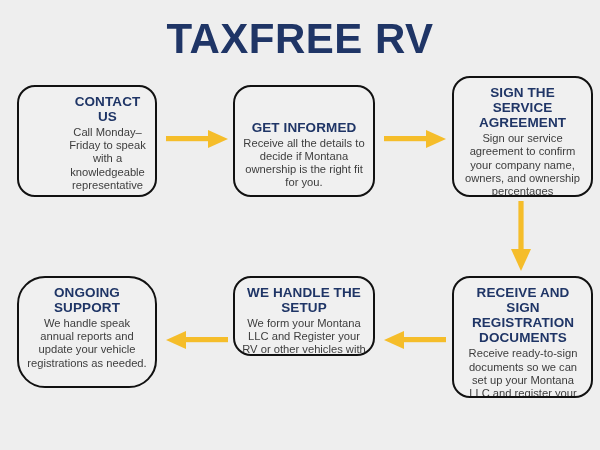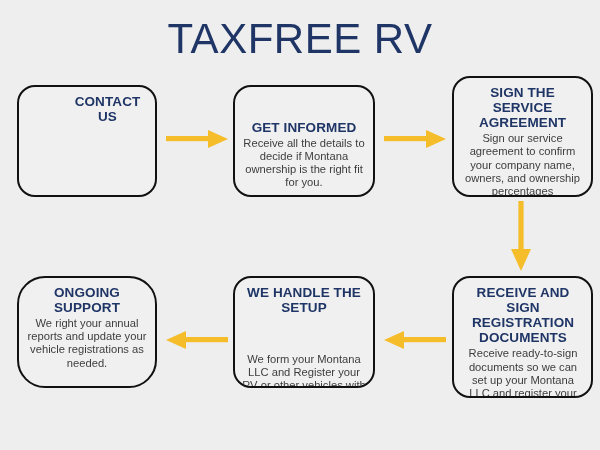--- a/index.html
+++ b/index.html
@@ -29,7 +29,7 @@
     width: 600px;
     text-align: center;
     font-size: 42px;
-    font-weight: normal;
+    font-weight: bold;
     letter-spacing: 0.5px;
     color: #1f3566;
     line-height: 1.1;

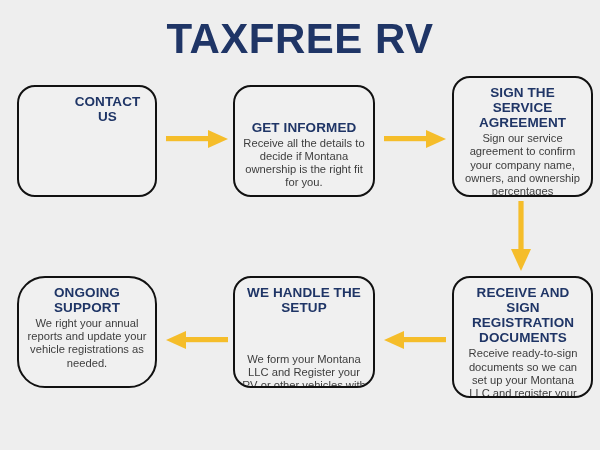--- a/index.html
+++ b/index.html
@@ -96,6 +96,7 @@
 
   <div class="box" id="box-contact-us">
     <div class="box-title">CONTACT US</div>
+    <div class="box-body">Call Monday–Friday to speak with a knowledgeable representative</div>
   </div>
 
   <div class="box" id="box-get-informed">

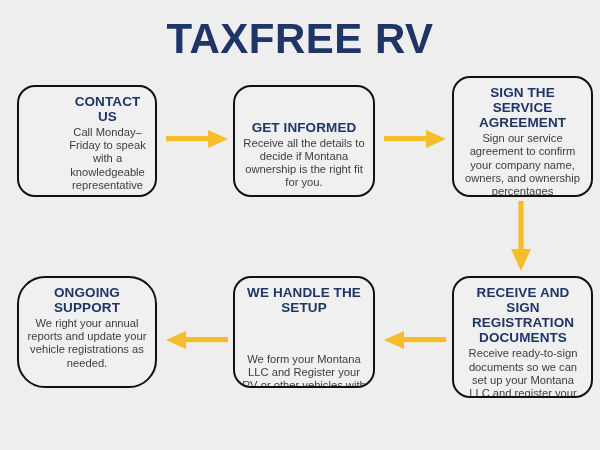--- a/index.html
+++ b/index.html
@@ -72,7 +72,7 @@
   #box-get-informed      { left: 233px; top: 85px;  width: 142px; height: 112px; justify-content: flex-end; }
   #box-sign-agreement    { left: 452px; top: 76px;  width: 141px; height: 121px; align-items: flex-end; }
   #box-receive-sign-docs { left: 452px; top: 276px; width: 141px; height: 122px; padding-left: 8px; }
-  #box-we-handle-setup   { left: 233px; top: 276px; width: 142px; height: 112px; gap: 36px; }
+  #box-we-handle-setup   { left: 233px; top: 276px; width: 142px; height: 80px; }
   #box-ongoing-support   { left: 17px;  top: 276px; width: 140px; height: 112px; border-radius: 28px; }
 
   

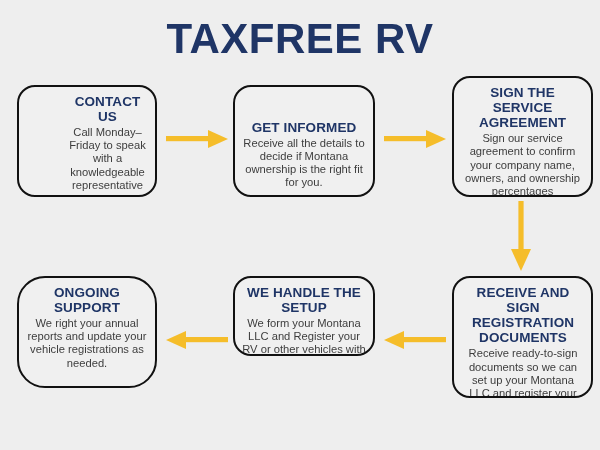--- a/index.html
+++ b/index.html
@@ -121,7 +121,7 @@
 
   <div class="box" id="box-ongoing-support">
     <div class="box-title">ONGOING SUPPORT</div>
-    <div class="box-body">We right your annual reports and update your vehicle registrations as needed.</div>
+    <div class="box-body">We handle speak annual reports and update your vehicle registrations as needed.</div>
   </div>
 
   <div class="arrow" id="arrow-contact-to-informed">

